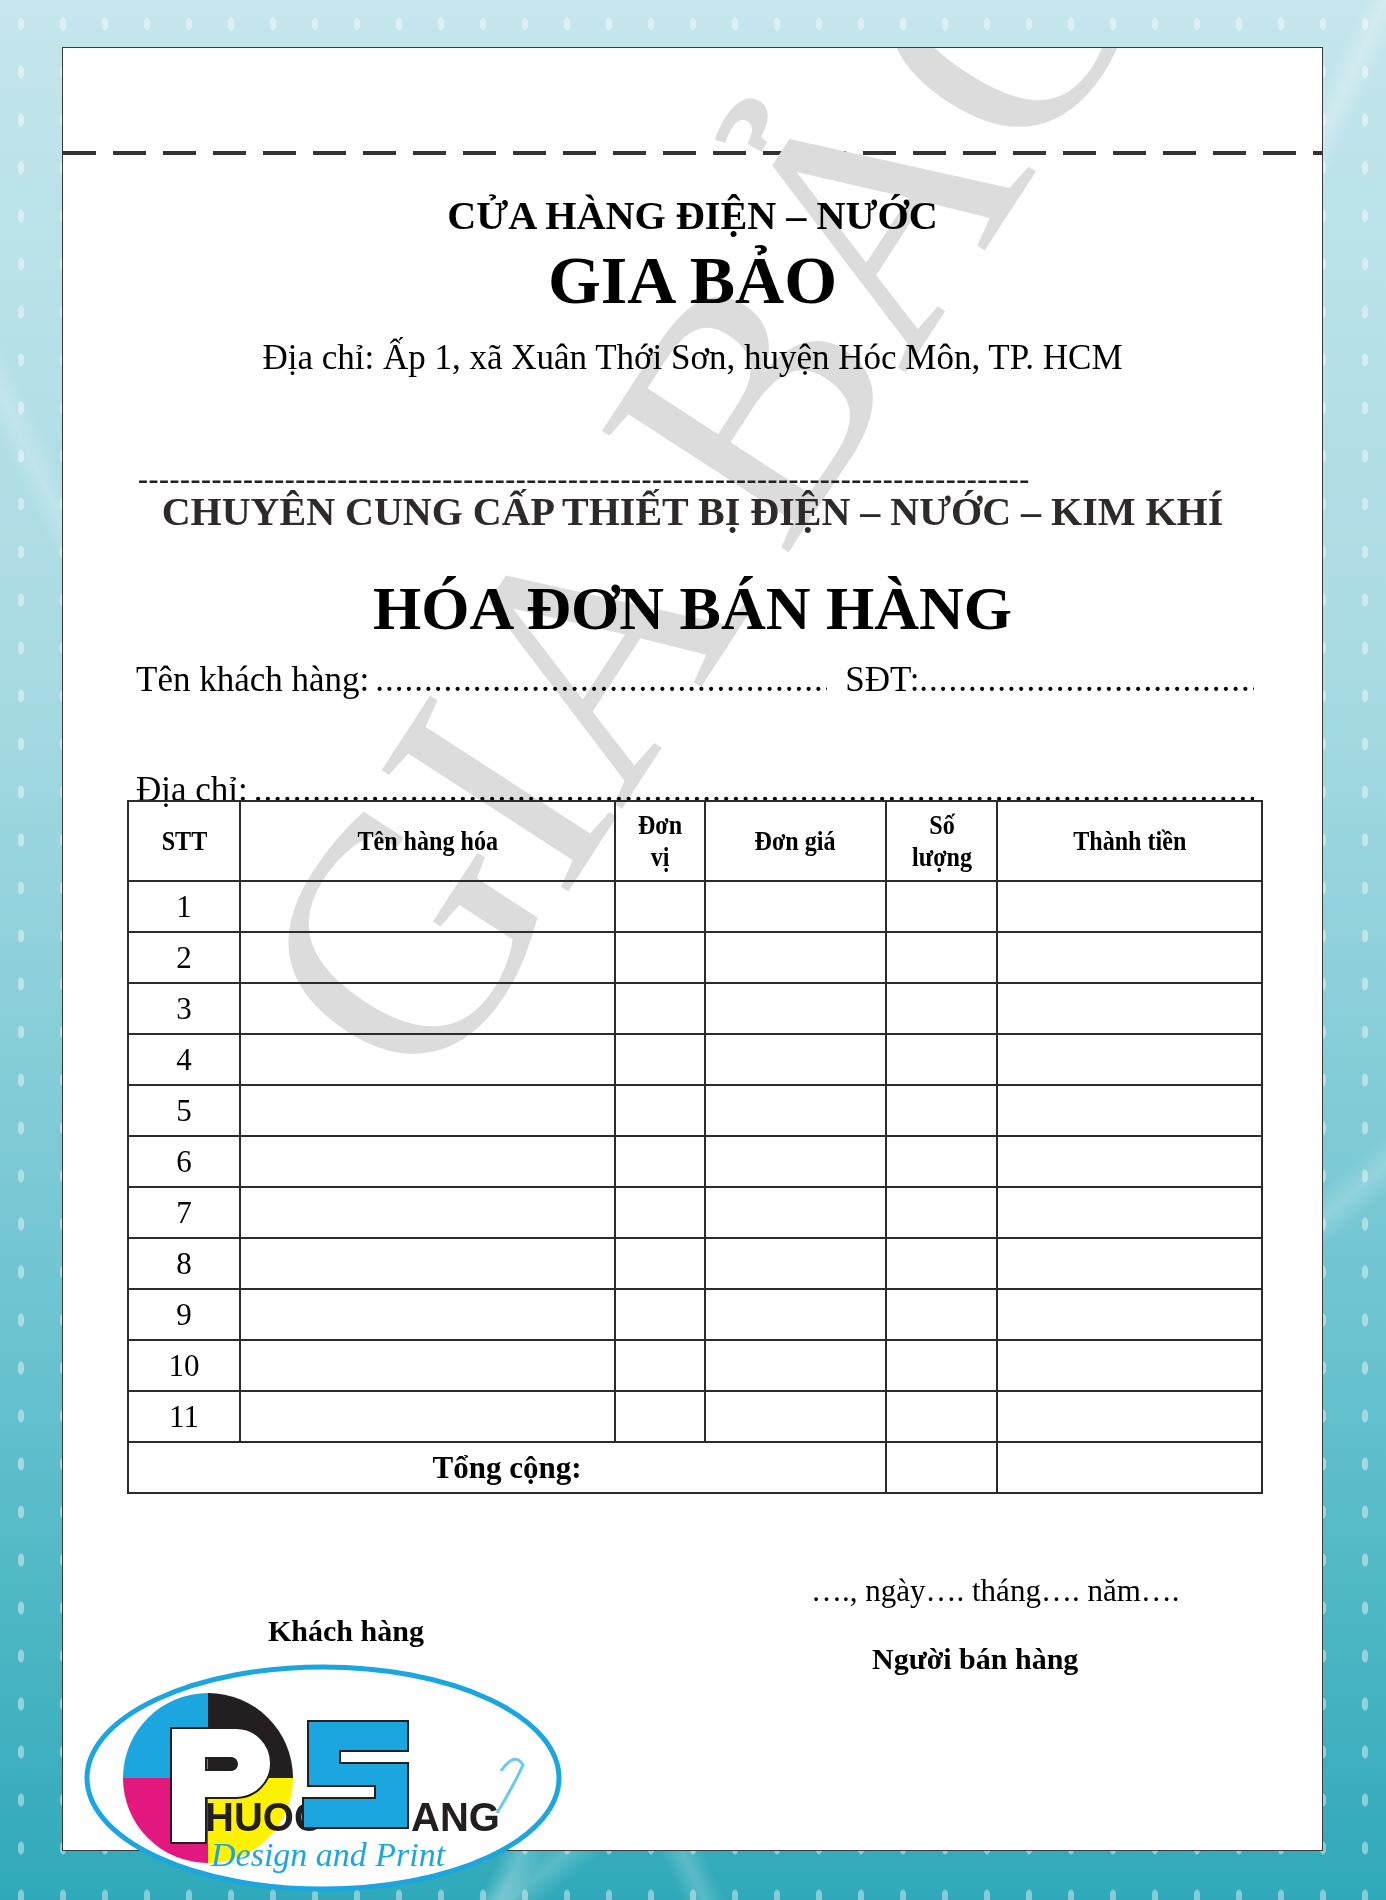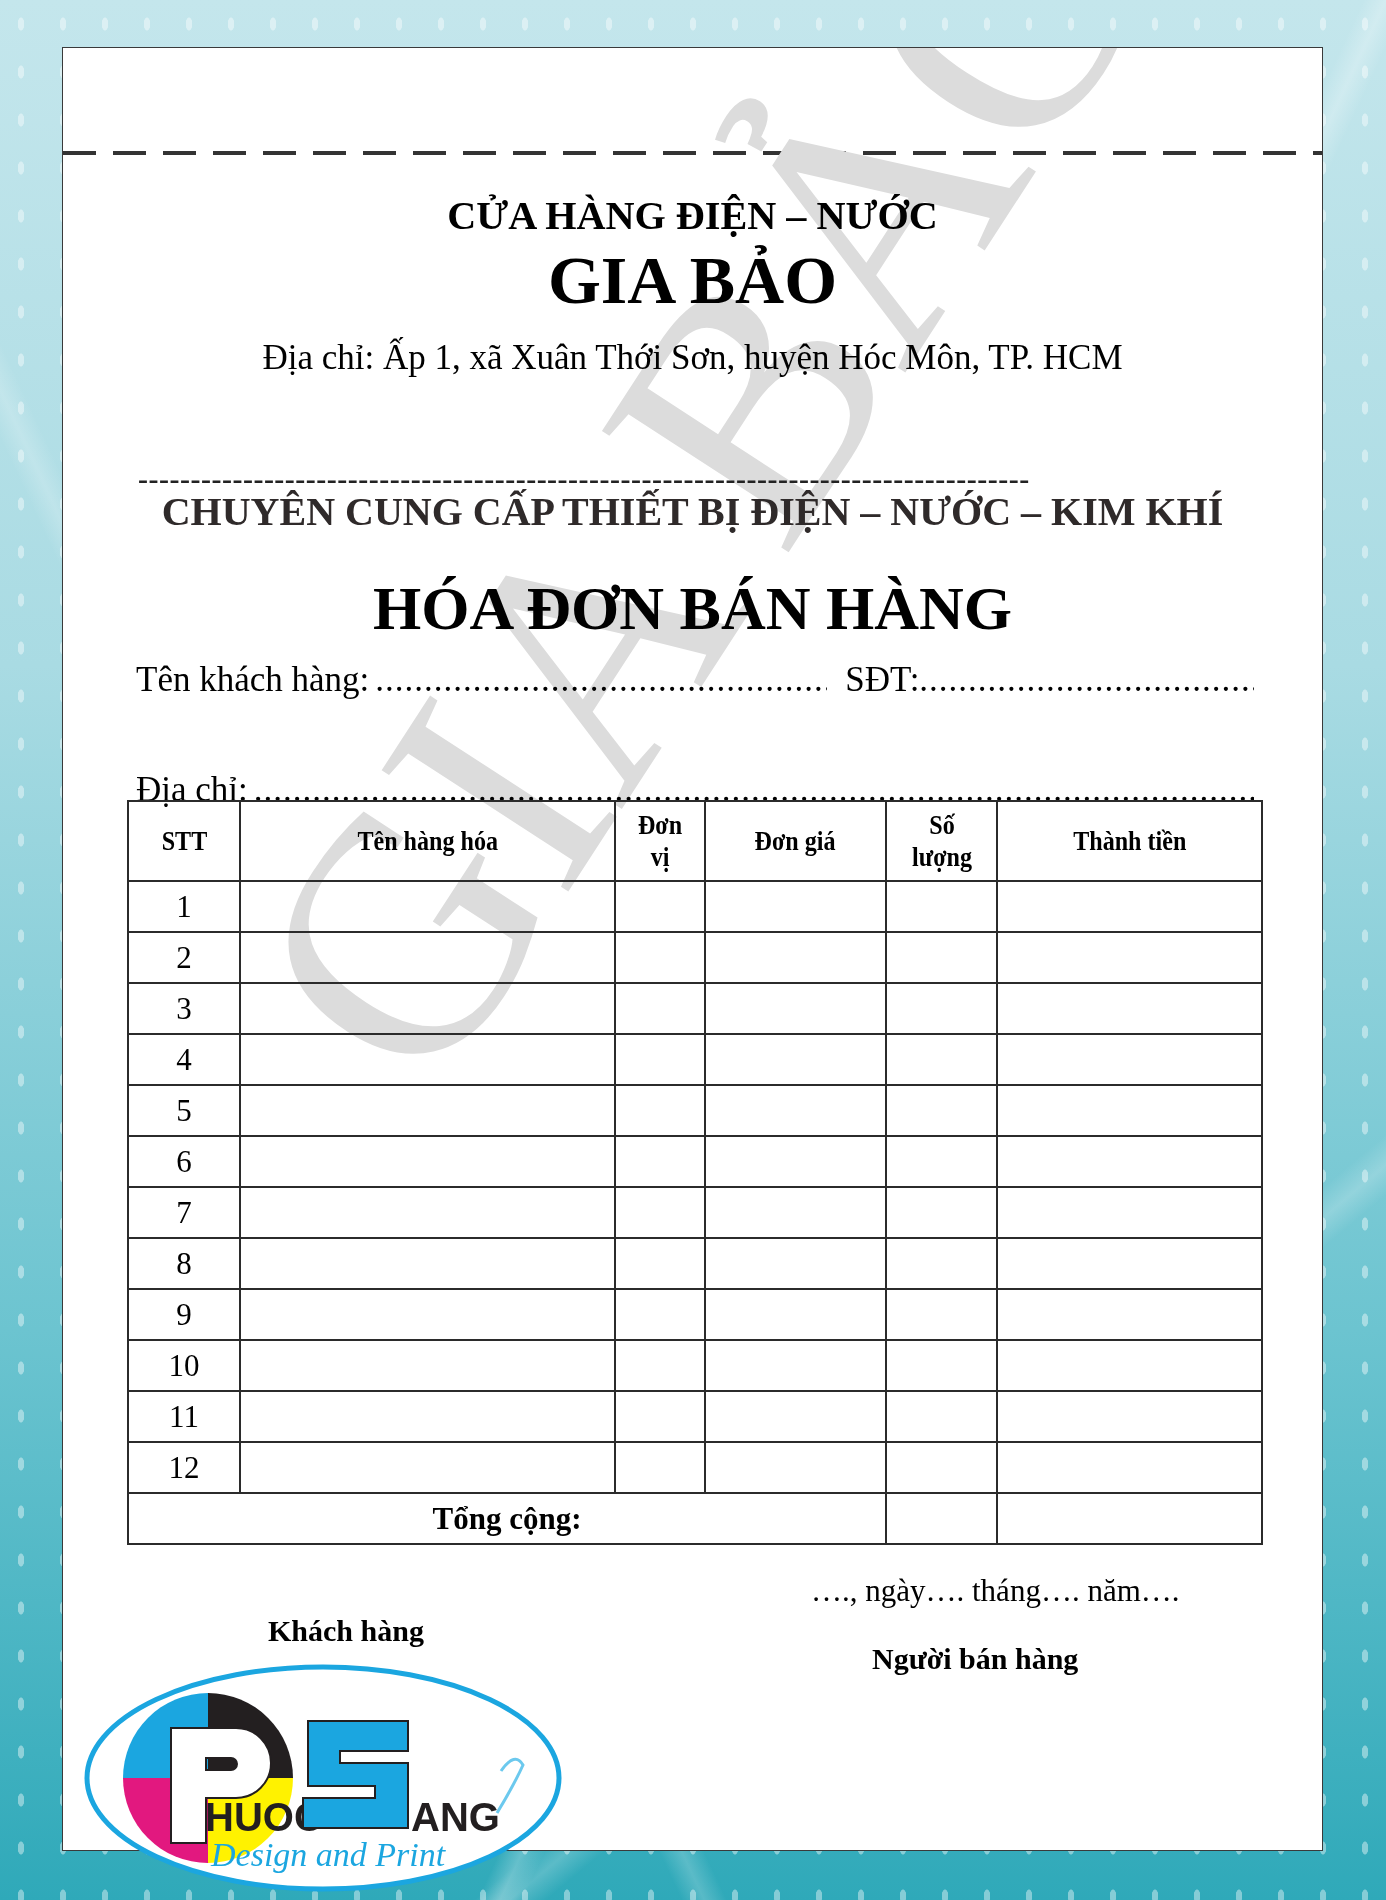--- a/index.html
+++ b/index.html
@@ -222,14 +222,6 @@
           <td></td>
           <td></td>
         </tr>
-        <tr>
-          <td>12</td>
-          <td></td>
-          <td></td>
-          <td></td>
-          <td></td>
-          <td></td>
-        </tr>
       </tbody>
     <tfoot>
       <tr>

